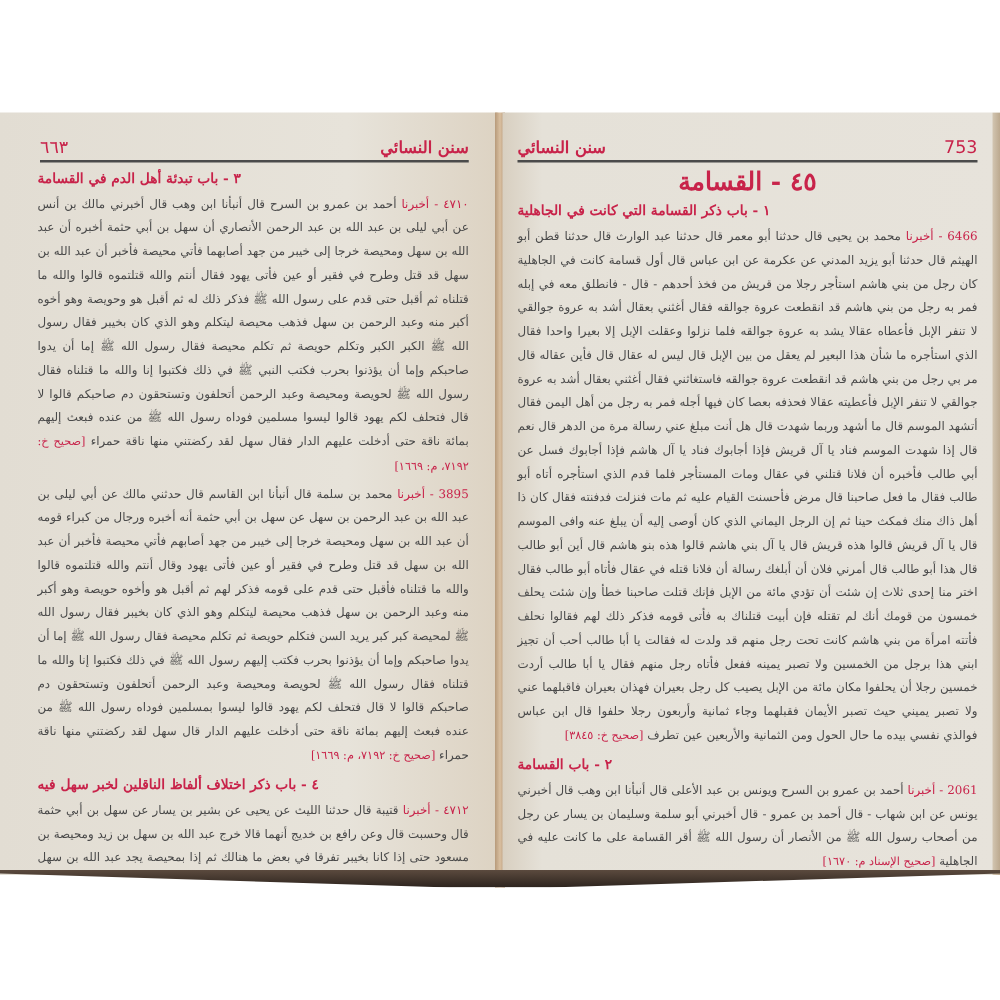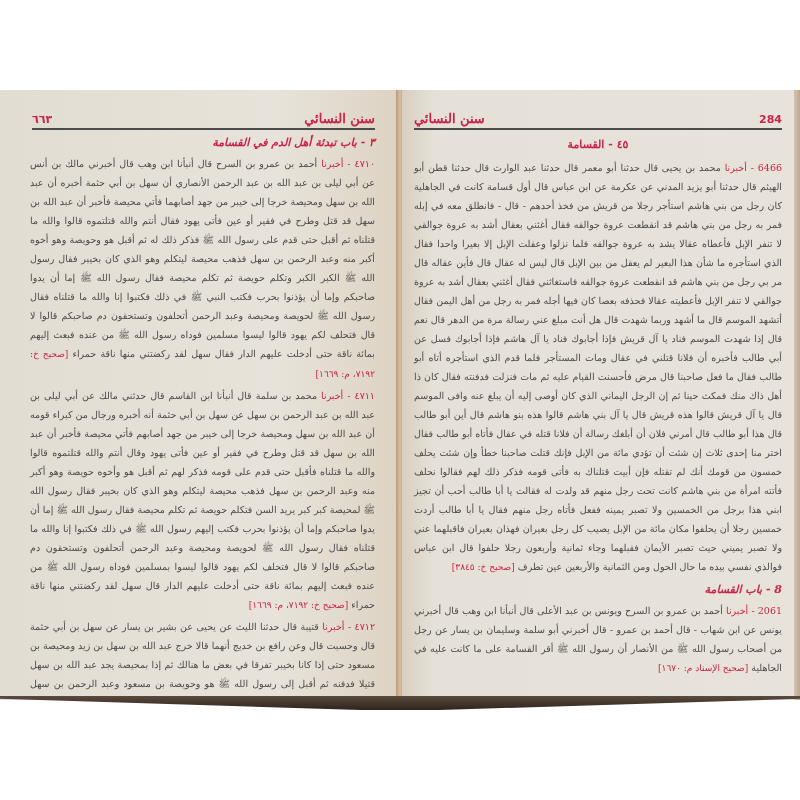--- a/index.html
+++ b/index.html
@@ -41,7 +41,7 @@
   }
   .page.right .running-head { left: 12px; right: 18px; }
   .book-title { color: #c8234a; font-size: 13px; font-weight: bold; font-family: "DejaVu Serif", serif; }
-  .page-no { color: #c8234a; font-size: 11px; font-family: "DejaVu Sans", sans-serif; font-weight: bold; }
+  .page-no { color: #c8234a; font-size: 14px; font-family: "DejaVu Sans", sans-serif; }
 
   .content {
     position: absolute; top: 42px; left: 30px; right: 22px; bottom: 40px;

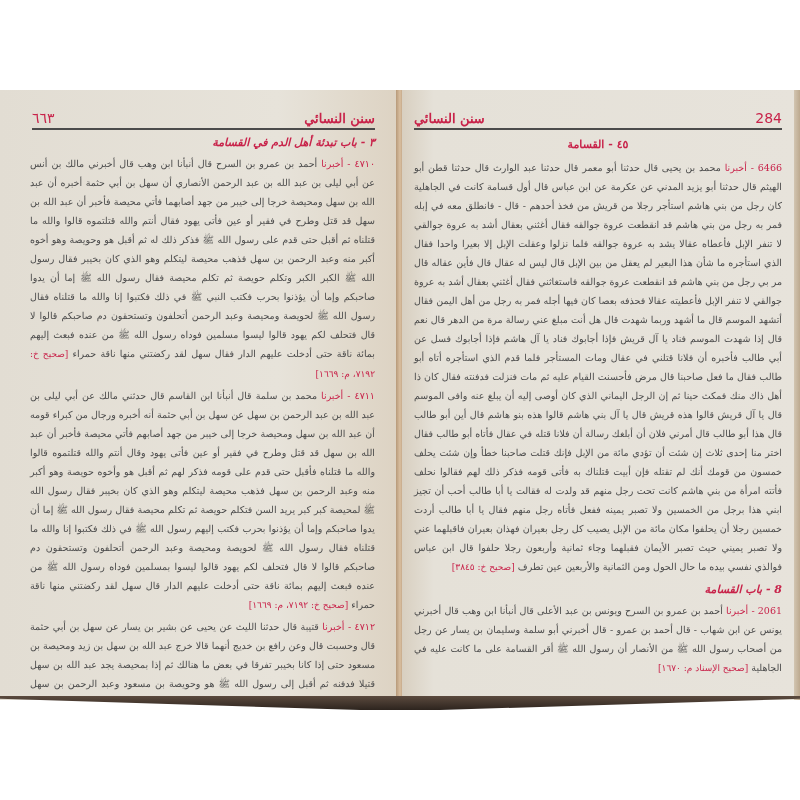--- a/index.html
+++ b/index.html
@@ -103,7 +103,7 @@
   <div class="page right">
     <div class="page-edge-right"></div>
     <div class="running-head">
-      <span class="page-no">284</span>
+      <span class="page-no">753</span>
       <span class="book-title">سنن النسائي</span>
     </div>
     <div class="content">

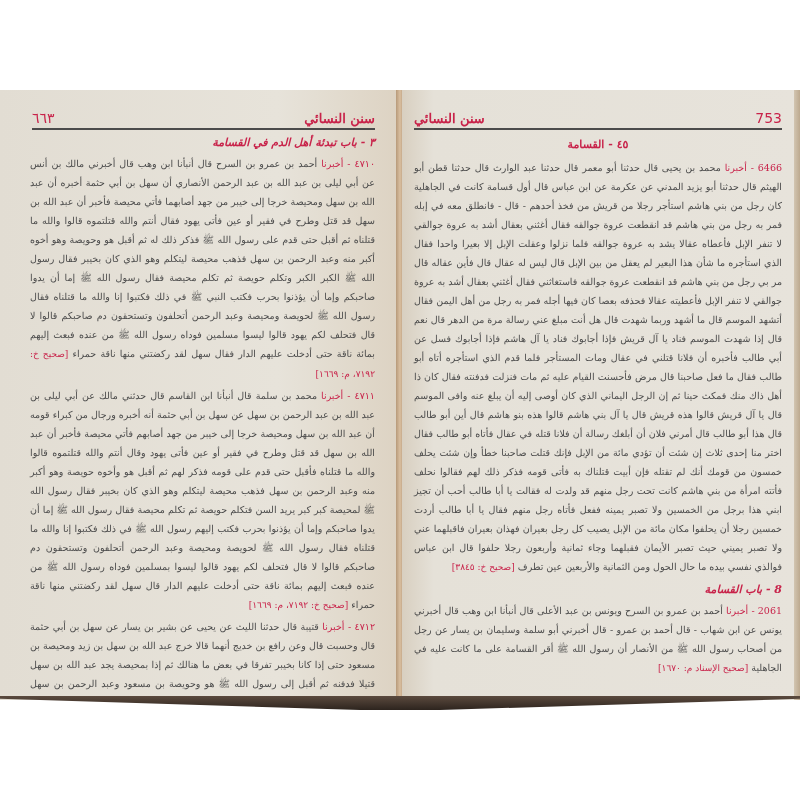--- a/index.html
+++ b/index.html
@@ -53,7 +53,7 @@
     text-align: center; color: #c8234a; font-weight: bold; font-size: 11px; line-height: 26px;
   }
   .chapter-heading {
-    text-align: right; color: #c8234a; font-weight: bold; font-size: 11px; line-height: 22px; font-style: italic;
+    text-align: left; color: #c8234a; font-weight: bold; font-size: 11px; line-height: 22px;
   }
   .hadith { margin-bottom: 2px; }
   .hadith-no { color: #c8234a; font-weight: normal; }

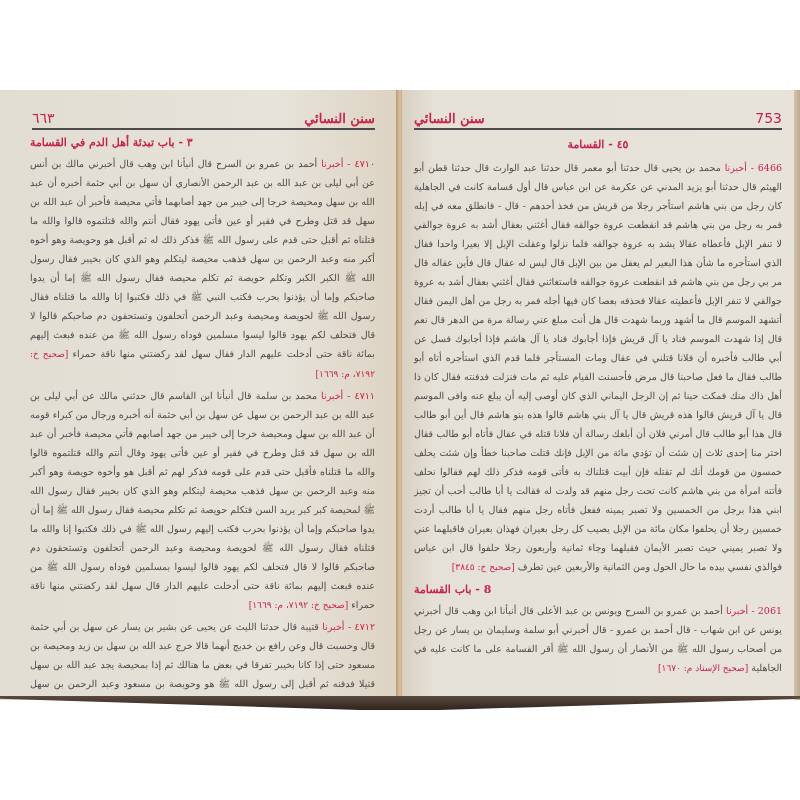--- a/index.html
+++ b/index.html
@@ -50,7 +50,7 @@
   }
   .page.right .content { left: 12px; right: 18px; }
   .book-heading {
-    text-align: center; color: #c8234a; font-weight: bold; font-size: 11px; line-height: 26px;
+    text-align: center; color: #c8234a; font-weight: bold; font-size: 20px; line-height: 26px;
   }
   .chapter-heading {
     text-align: left; color: #c8234a; font-weight: bold; font-size: 11px; line-height: 22px;

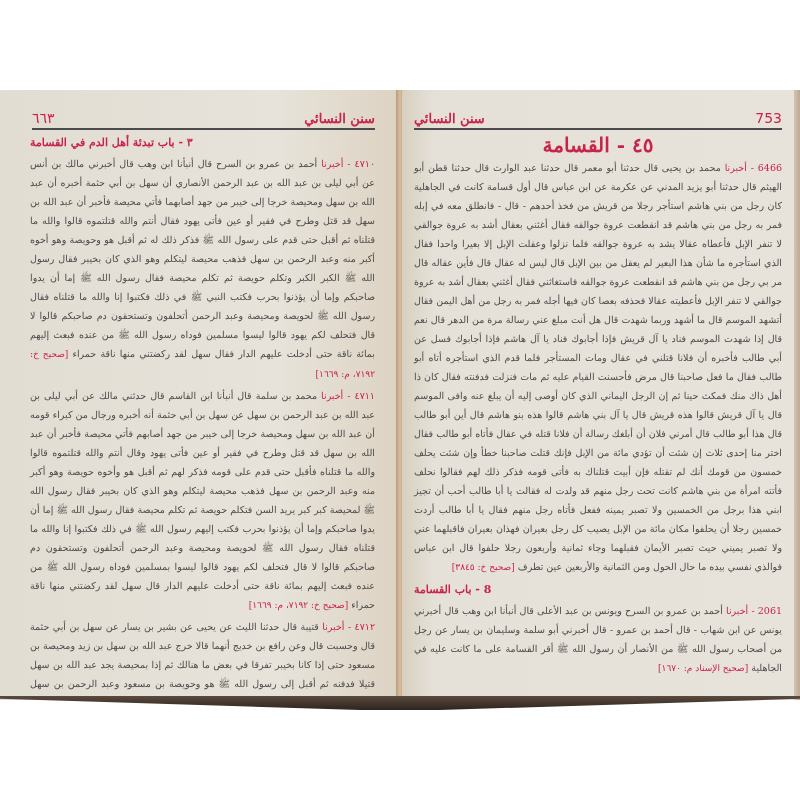--- a/index.html
+++ b/index.html
@@ -108,6 +108,7 @@
     </div>
     <div class="content">
       <div class="book-heading">٤٥ - القسامة</div>
+      <div class="chapter-heading">١ - باب ذكر القسامة التي كانت في الجاهلية</div>
 
       <p class="hadith">
         <span class="hadith-no">6466</span>

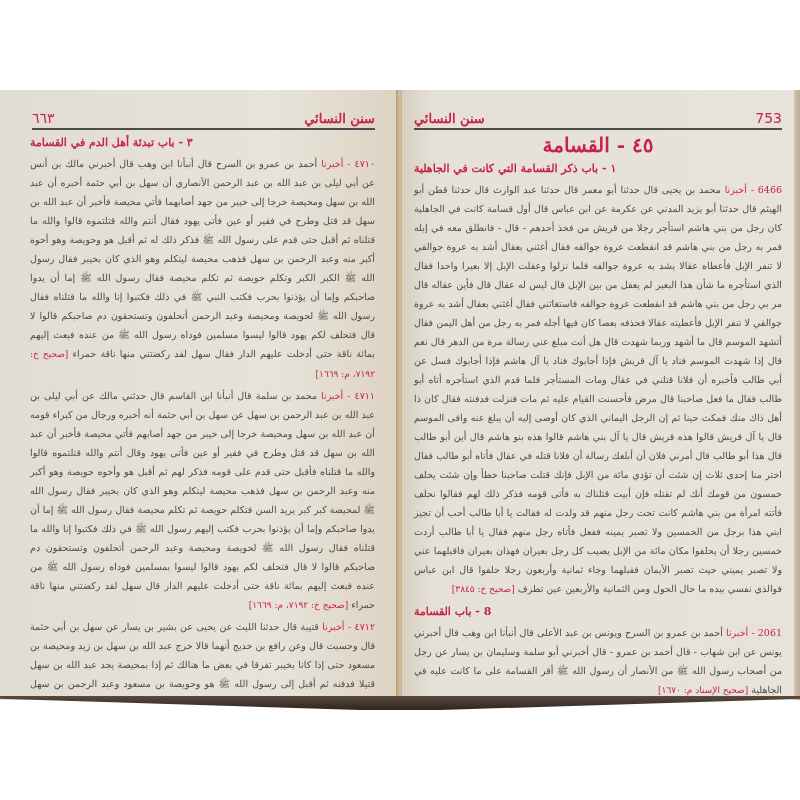--- a/index.html
+++ b/index.html
@@ -81,7 +81,7 @@
       </p>
 
       <p class="hadith">
-        <span class="hadith-no">٤٧١١</span>
+        <span class="hadith-no">3895</span>
         <span class="akhbarana"> - <span>أخبرنا</span></span>
         <span>محمد بن سلمة قال أنبأنا ابن القاسم قال حدثني مالك عن أبي ليلى بن عبد الله بن عبد الرحمن بن سهل عن سهل بن أبي حثمة أنه أخبره ورجال من كبراء قومه أن عبد الله بن سهل ومحيصة خرجا إلى خيبر من جهد أصابهم فأتي محيصة فأخبر أن عبد الله بن سهل قد قتل وطرح في فقير أو عين فأتى يهود وقال أنتم والله قتلتموه قالوا والله ما قتلناه فأقبل حتى قدم على قومه فذكر لهم ثم أقبل هو وأخوه حويصة وهو أكبر منه وعبد الرحمن بن سهل فذهب محيصة ليتكلم وهو الذي كان بخيبر فقال رسول الله ﷺ لمحيصة كبر كبر يريد السن فتكلم حويصة ثم تكلم محيصة فقال رسول الله ﷺ إما أن يدوا صاحبكم وإما أن يؤذنوا بحرب فكتب إليهم رسول الله ﷺ في ذلك فكتبوا إنا والله ما قتلناه فقال رسول الله ﷺ لحويصة ومحيصة وعبد الرحمن أتحلفون وتستحقون دم صاحبكم قالوا لا قال فتحلف لكم يهود قالوا ليسوا بمسلمين فوداه رسول الله ﷺ من عنده فبعث إليهم بمائة ناقة حتى أدخلت عليهم الدار قال سهل لقد ركضتني منها ناقة حمراء</span>
         <span class="grading">[صحيح خ: ٧١٩٢، م: ١٦٦٩]</span>

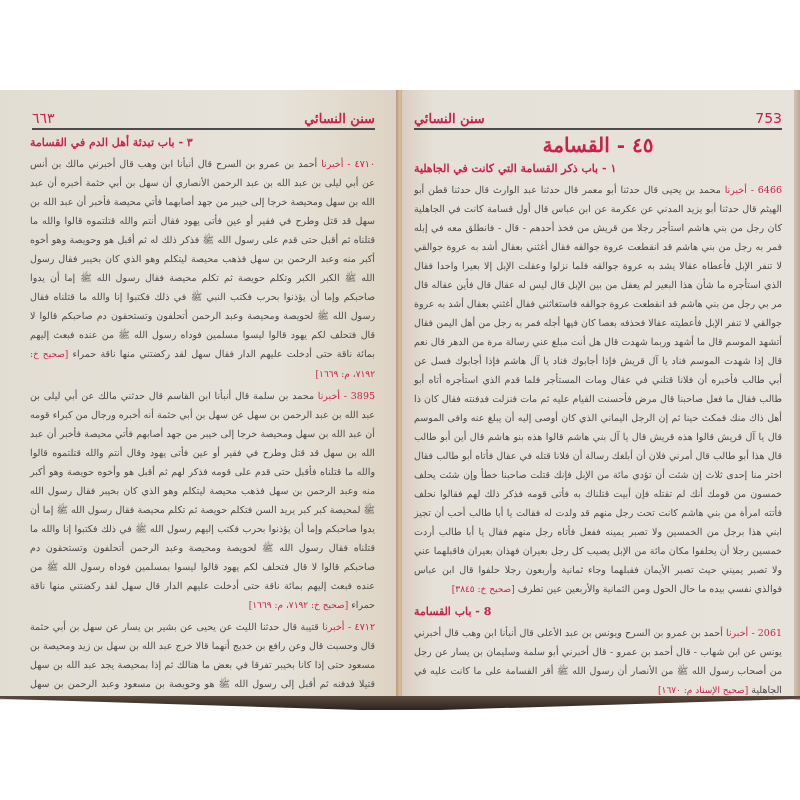--- a/index.html
+++ b/index.html
@@ -117,7 +117,7 @@
         <span class="grading">[صحيح خ: ٣٨٤٥]</span>
       </p>
 
-      <div class="chapter-heading">8 - باب القسامة</div>
+      <div class="chapter-heading">٢ - باب القسامة</div>
 
       <p class="hadith">
         <span class="hadith-no">2061</span>

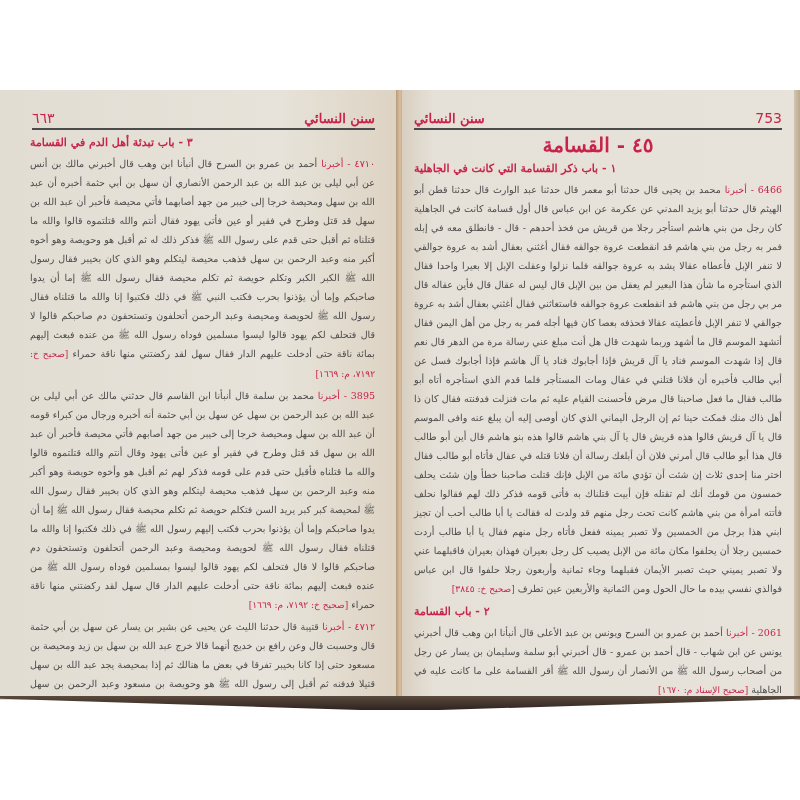--- a/index.html
+++ b/index.html
@@ -87,6 +87,7 @@
         <span class="grading">[صحيح خ: ٧١٩٢، م: ١٦٦٩]</span>
       </p>
 
+      <div class="chapter-heading">٤ - باب ذكر اختلاف ألفاظ الناقلين لخبر سهل فيه</div>
 
       <p class="hadith">
         <span class="hadith-no">٤٧١٢</span>

